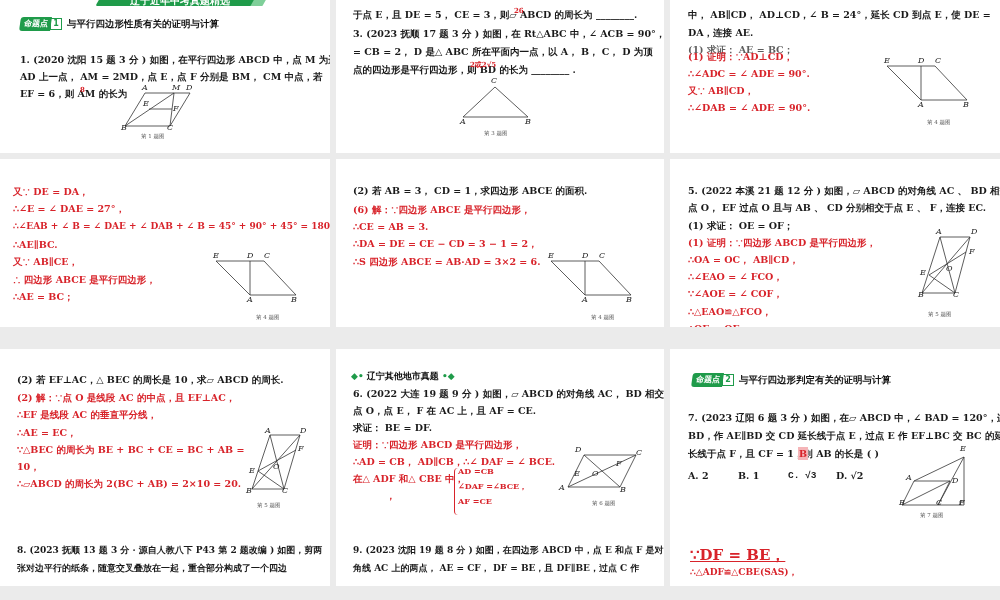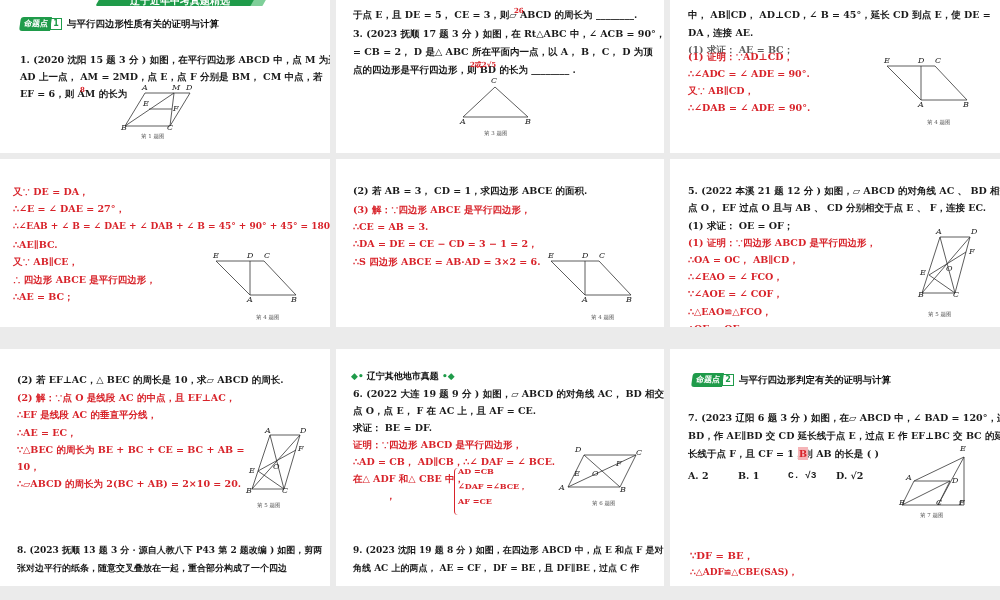--- a/index.html
+++ b/index.html
@@ -110,7 +110,7 @@
   </div>
 
   <div class="slide c2 r0">
-    <div class="line black" style="top:8px;left:18px;">中， AB∥CD， AD⊥CD，∠ B = 45°，延长 CD 到点 E，使 DE =</div>
+    <div class="line black" style="top:8px;left:18px;">中， AB∥CD， AD⊥CD，∠ B = 24°，延长 CD 到点 E，使 DE =</div>
     <div class="line black" style="top:26px;left:18px;">DA，连接 AE.</div>
     <div class="line black" style="top:43px;left:18px;opacity:0.7;">(1) 求证： AE = BC；</div>
     <div class="line red" style="top:50px;left:18px;">(1) 证明：∵AD⊥CD，</div>

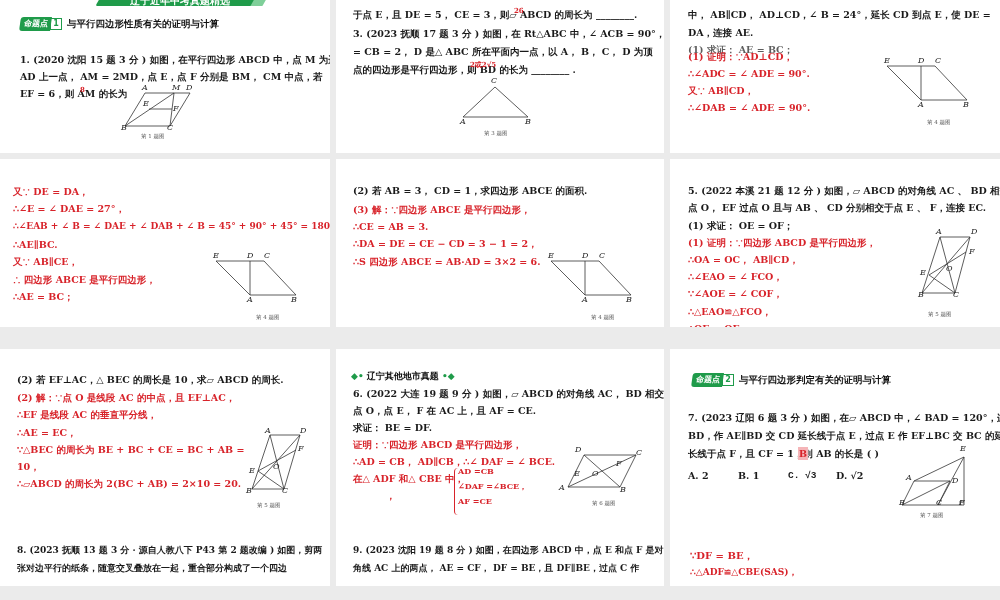--- a/index.html
+++ b/index.html
@@ -151,7 +151,7 @@
 
   <div class="slide c1 r1">
     <div class="line black" style="top:25px;left:17px;">(2) 若 AB = 3， CD = 1，求四边形 ABCE 的面积.</div>
-    <div class="line red" style="top:44px;left:17px;">(3) 解：∵四边形 ABCE 是平行四边形，</div>
+    <div class="line red" style="top:44px;left:17px;">(6) 解：∵四边形 ABCE 是平行四边形，</div>
     <div class="line red" style="top:61px;left:17px;">∴CE = AB = 3.</div>
     <div class="line red" style="top:78px;left:17px;">∴DA = DE = CE − CD = 3 − 1 = 2，</div>
     <div class="line red" style="top:96px;left:17px;">∴S 四边形 ABCE = AB·AD = 3×2 = 6.</div>

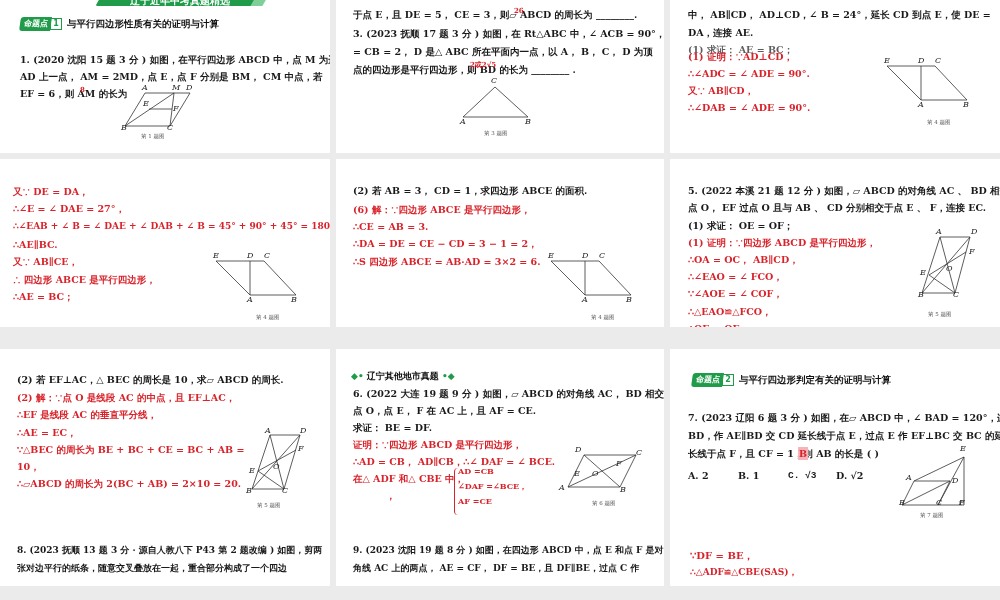--- a/index.html
+++ b/index.html
@@ -295,7 +295,7 @@
   </div>
 
   <div class="slide c2 r3">
-    <div class="line red" style="top:25px;left:20px;font-size:10px;">∵DF = BE，</div>
+    <div class="line red" style="top:25px;left:20px;font-size:15px;text-decoration:underline;">∵DF = BE，</div>
     <div class="line red" style="top:42px;left:20px;font-size:9px;">∴△ADF≌△CBE(SAS)，</div>
   </div>
 

